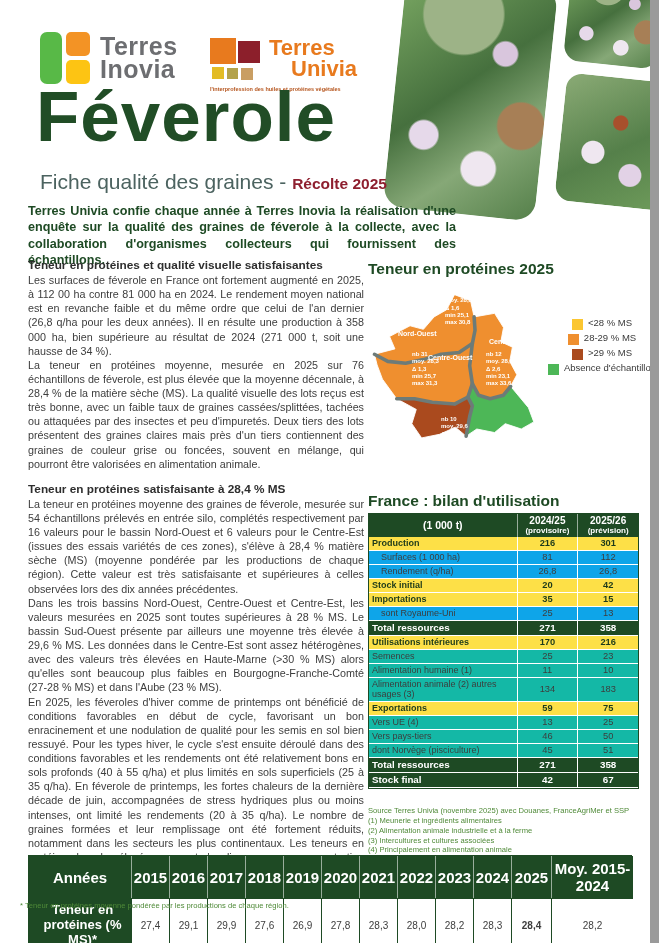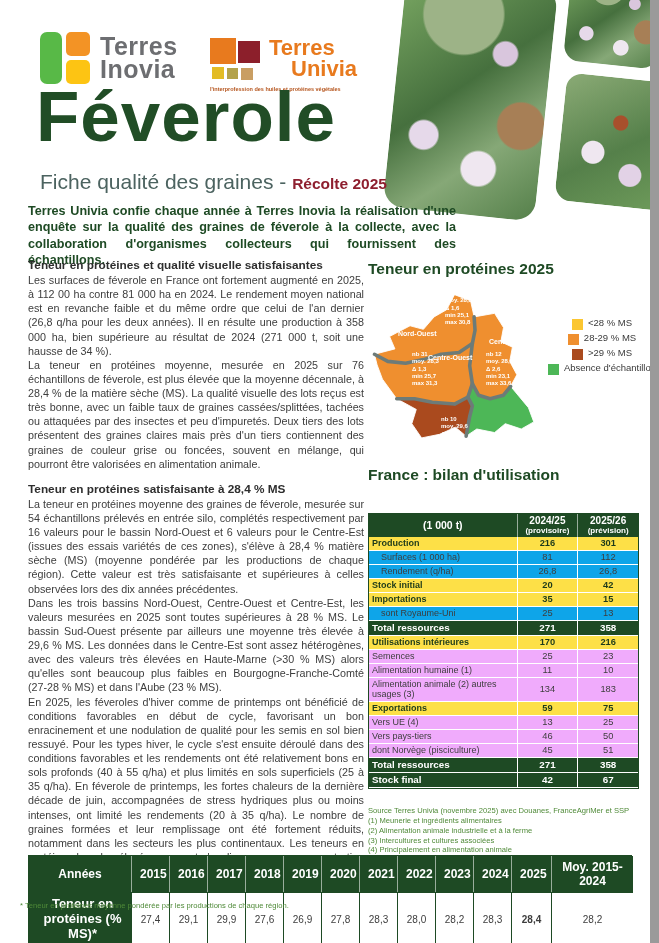--- a/index.html
+++ b/index.html
@@ -75,7 +75,7 @@
   .legend-label{font-size:9.5px;color:#3a3a3a;line-height:1.1;}
 
   
-  .bilan-title{position:absolute;left:368px;top:466px;font-size:15.5px;font-weight:700;color:#1e4a24;}
+  .bilan-title{position:absolute;left:368px;top:492px;font-size:15.5px;font-weight:700;color:#1e4a24;}
   .bilan{position:absolute;left:368px;top:513px;width:271px;border:1px solid #1e4a24;}
   .bilan table{width:100%;border-collapse:separate;border-spacing:0;}
   .bilan th{background:#1e4a24;color:#fff;vertical-align:middle;padding:2px 0;margin-left:14px;}

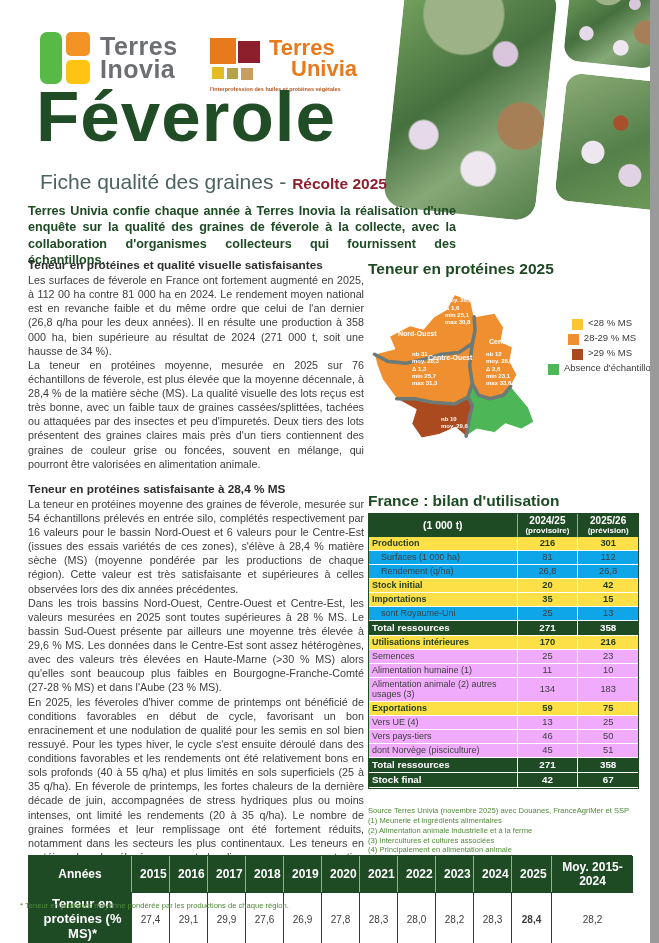--- a/index.html
+++ b/index.html
@@ -86,7 +86,7 @@
   .bilan td.val{text-align:center;border-left:1.5px solid #fff;font-size:9.3px;}
   .bilan tr.bold td{background:#fde047;font-weight:700;color:#1d3a1a;}
   .bilan tr.sub td{background:#0ea5e9;} .bilan tr.sub td.lbl{padding-left:12px;}
-  .bilan tr.plain td{background:#f0abfc;}
+  .bilan tr.plain td{background:#14b8a6;}
   .bilan tr.total td{background:#1e4a24;color:#fff;font-weight:700;font-size:9.8px;}
   .bilan-notes{position:absolute;left:368px;top:806px;font-size:7.6px;color:#4f8a38;line-height:1.3;}
 

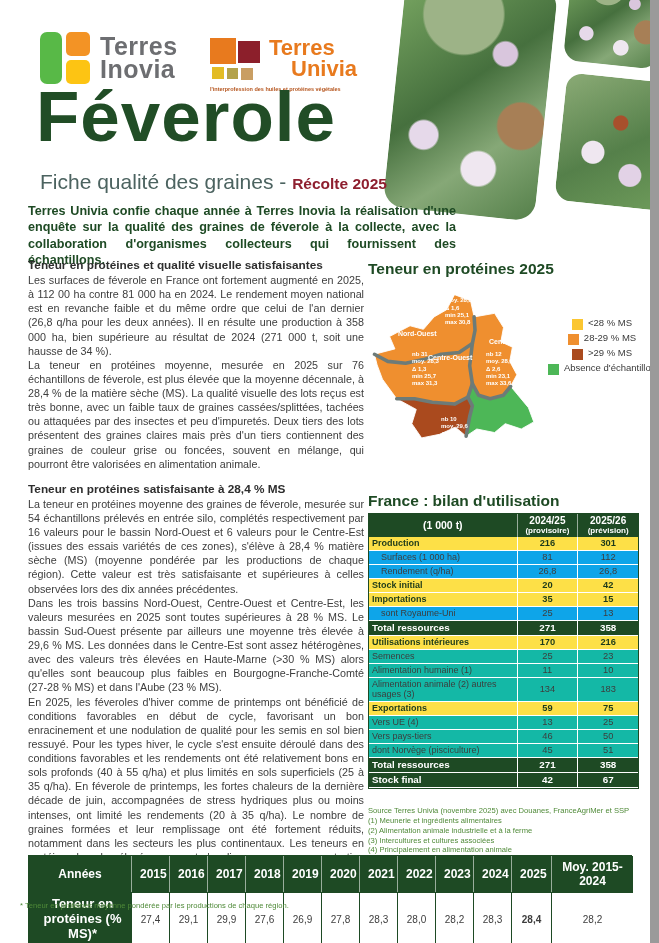--- a/index.html
+++ b/index.html
@@ -93,7 +93,7 @@
   
   .years{position:absolute;left:28px;top:855px;width:604px;border:1.5px solid #1e4a24;}
   .years table{width:100%;border-collapse:separate;border-spacing:0;table-layout:fixed;}
-  .years th{background:#1e4a24;color:#fff;font-size:12px;font-weight:700;padding:4px 8px;
+  .years th{background:#1e4a24;color:#fff;font-size:15px;font-weight:700;padding:4px 0;
             border-left:1px solid rgba(255,255,255,.55);}
   .years th:first-child{border-left:none;width:102px;}
   .years th.moy{width:82px;} .years th.yr{width:38px;} .years th.yr25{width:40px;}

